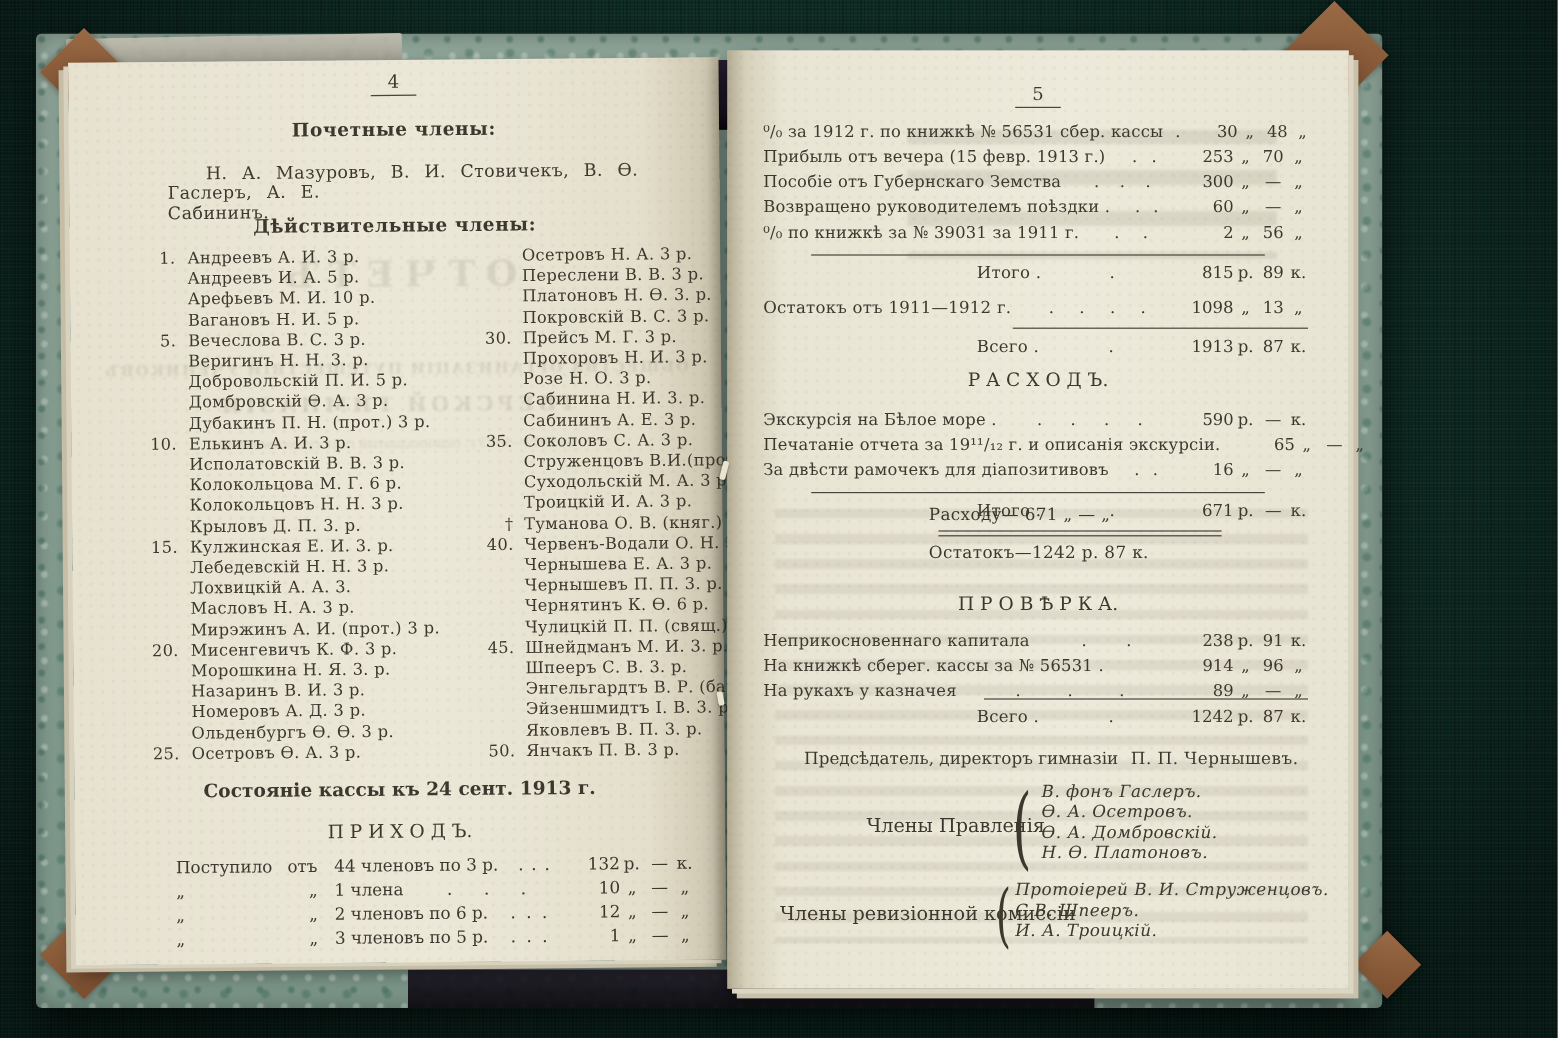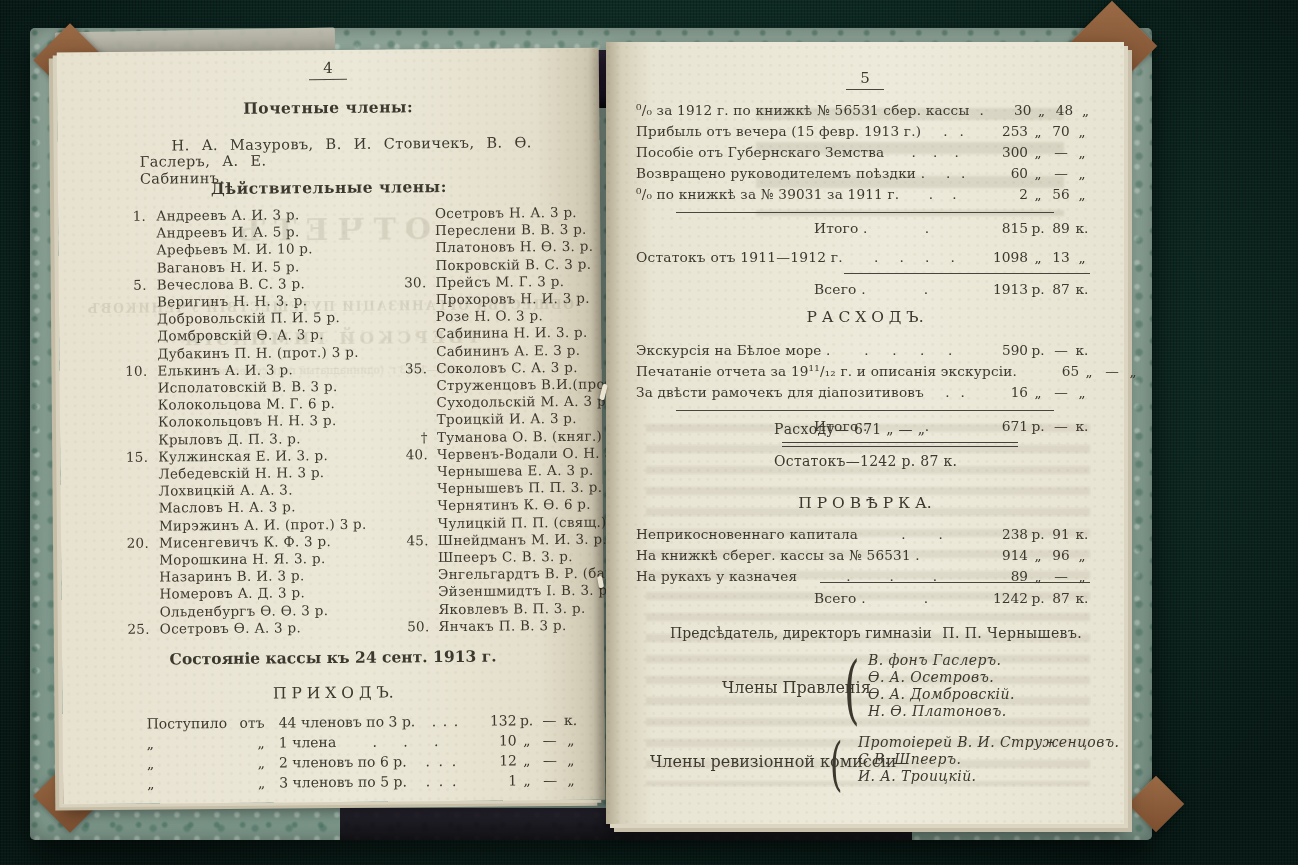--- a/index.html
+++ b/index.html
@@ -160,7 +160,7 @@
   .audit{top:692px;}
   .audit .siglabel{left:44px;top:18px;}
   .audit .brace{left:224px;top:-4px;font-size:40px;transform:scaleY(1.45) scaleX(.8);transform-origin:left top;}
-  .audit .signames{left:252px;top:0;}
+  .audit .signames{left:240px;top:0;}
 </style>
 </head>
 <body>

